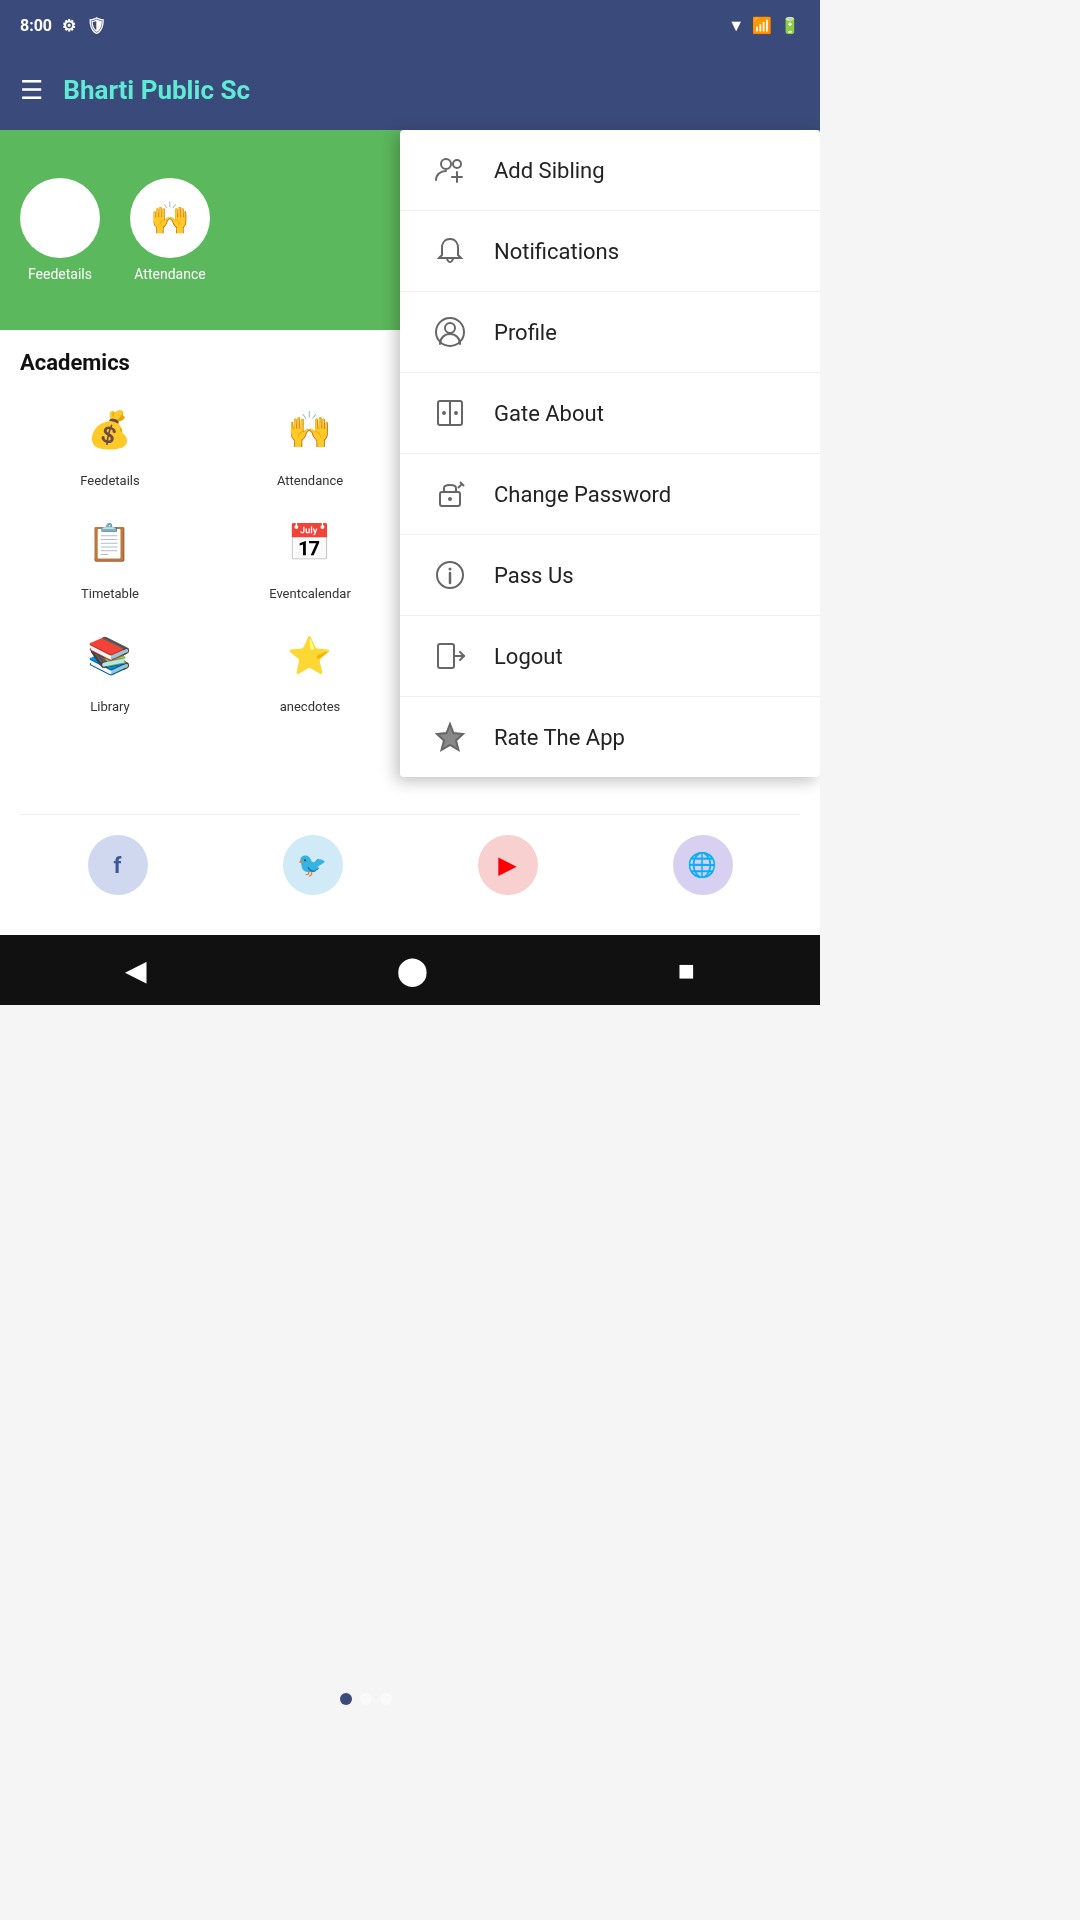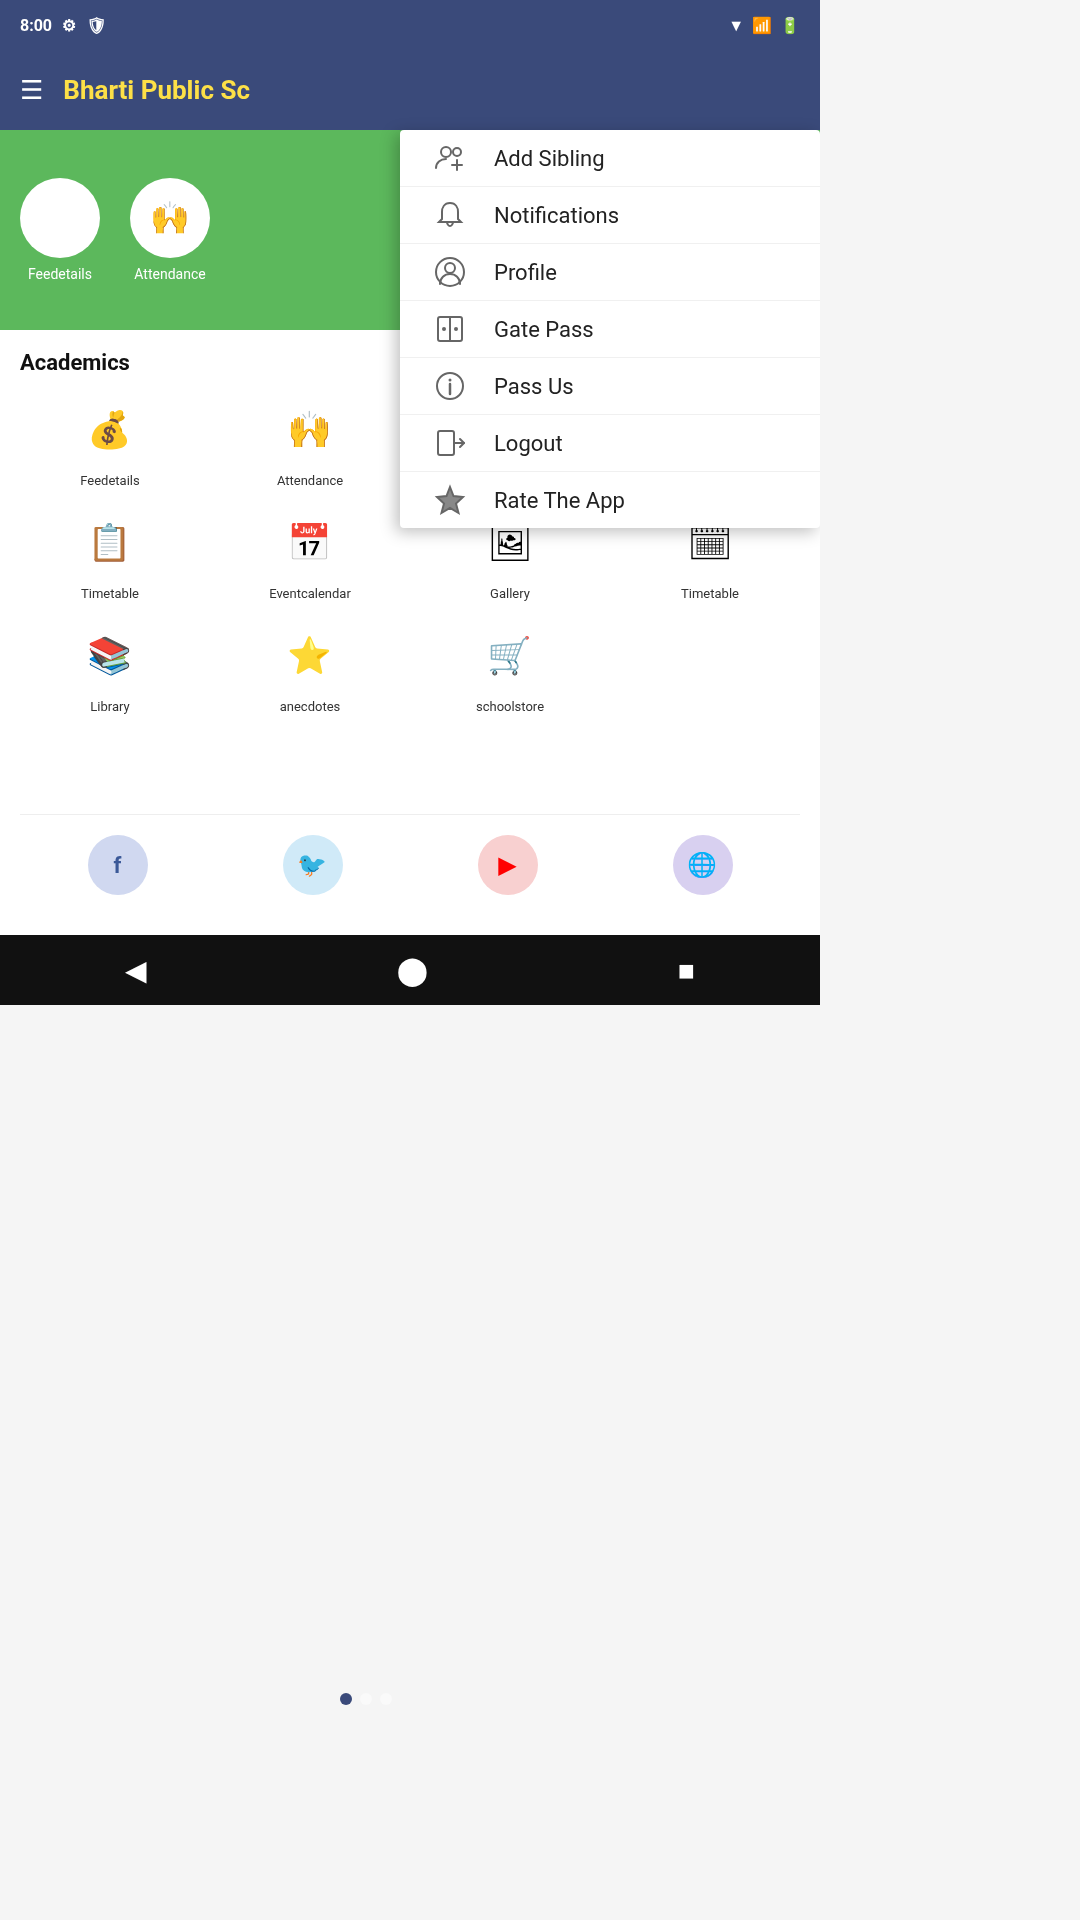--- a/index.html
+++ b/index.html
@@ -36,7 +36,7 @@
       gap: 20px;
     }
     .hamburger { color: white; font-size: 26px; cursor: pointer; }
-    .header-title { color: #fde047; font-size: 26px; font-weight: bold; }
+    .header-title { color: #5eead4; font-size: 26px; font-weight: bold; }
 
     
     .banner {

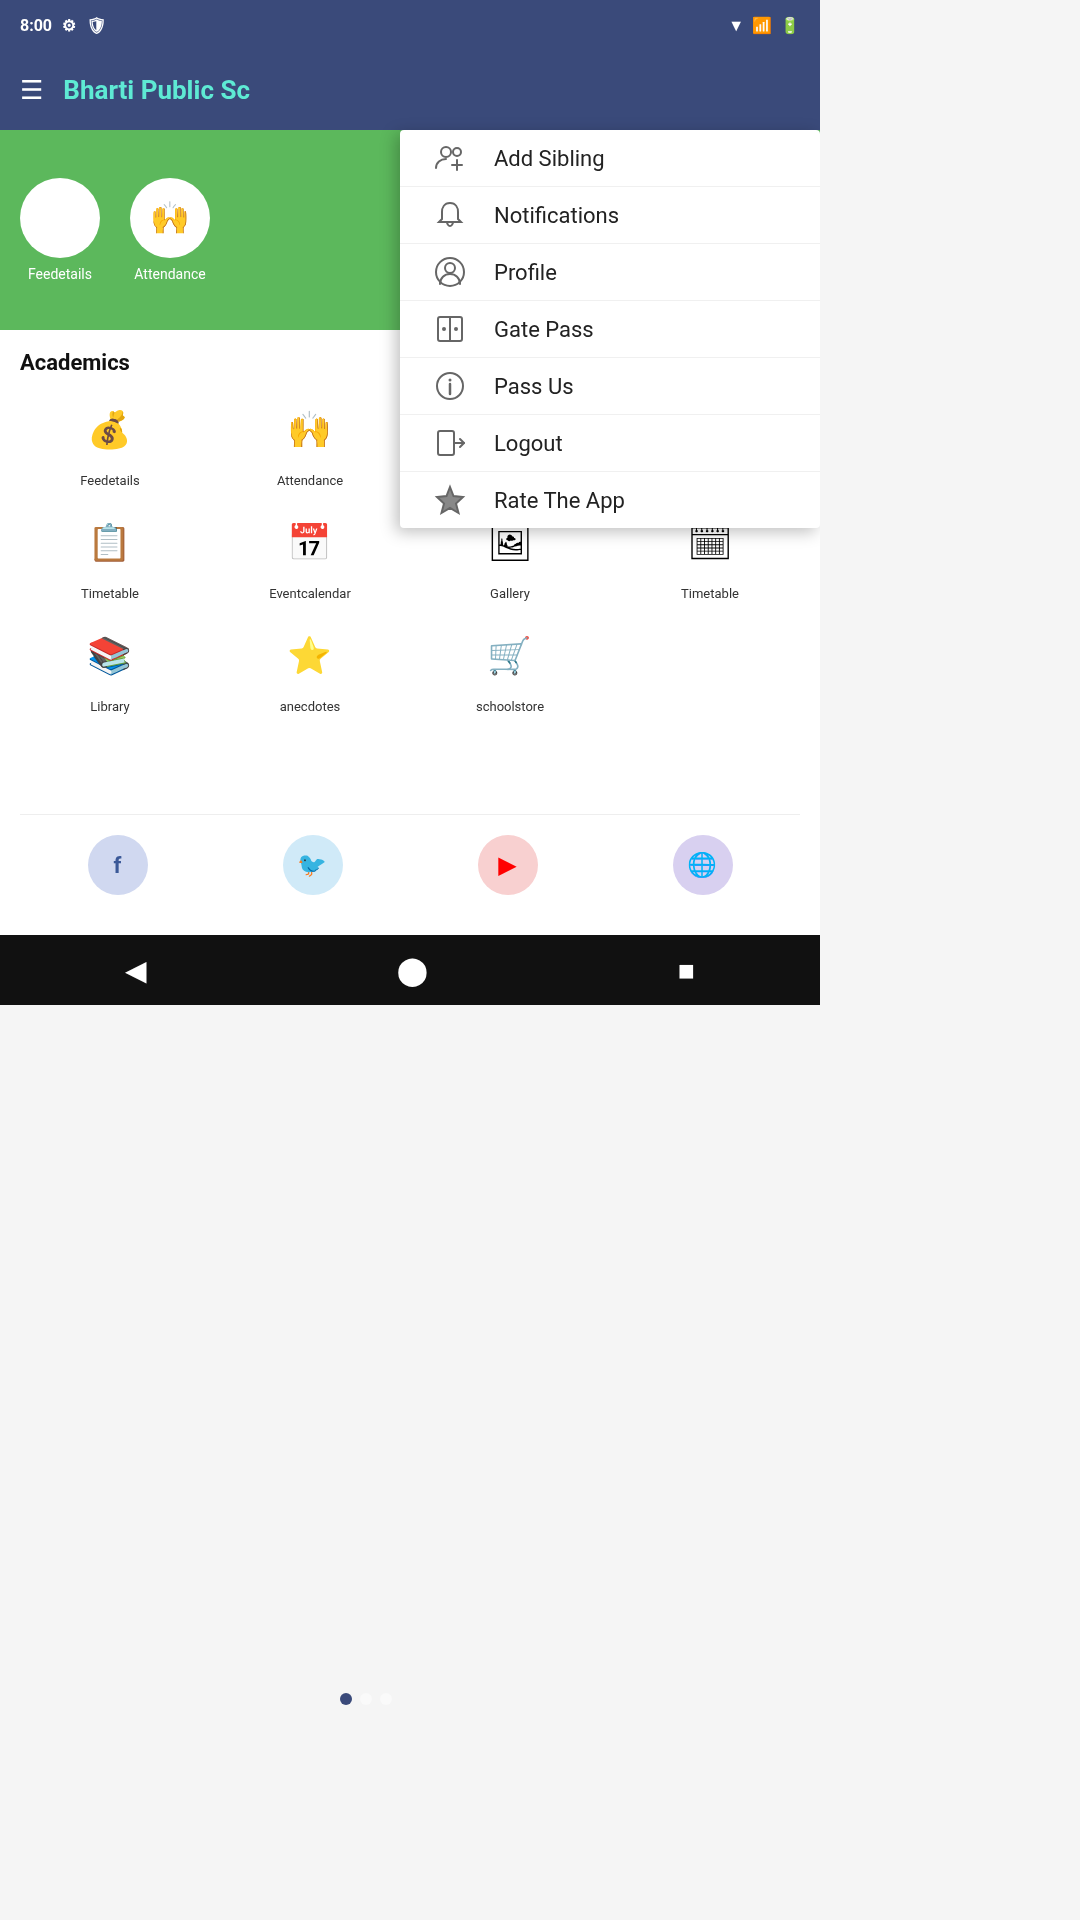--- a/index.html
+++ b/index.html
@@ -162,7 +162,7 @@
       display: flex;
       align-items: center;
       gap: 24px;
-      padding: 8px 30px;
+      padding: 20px 30px;
       border-bottom: 1px solid #f0f0f0;
       cursor: pointer;
     }

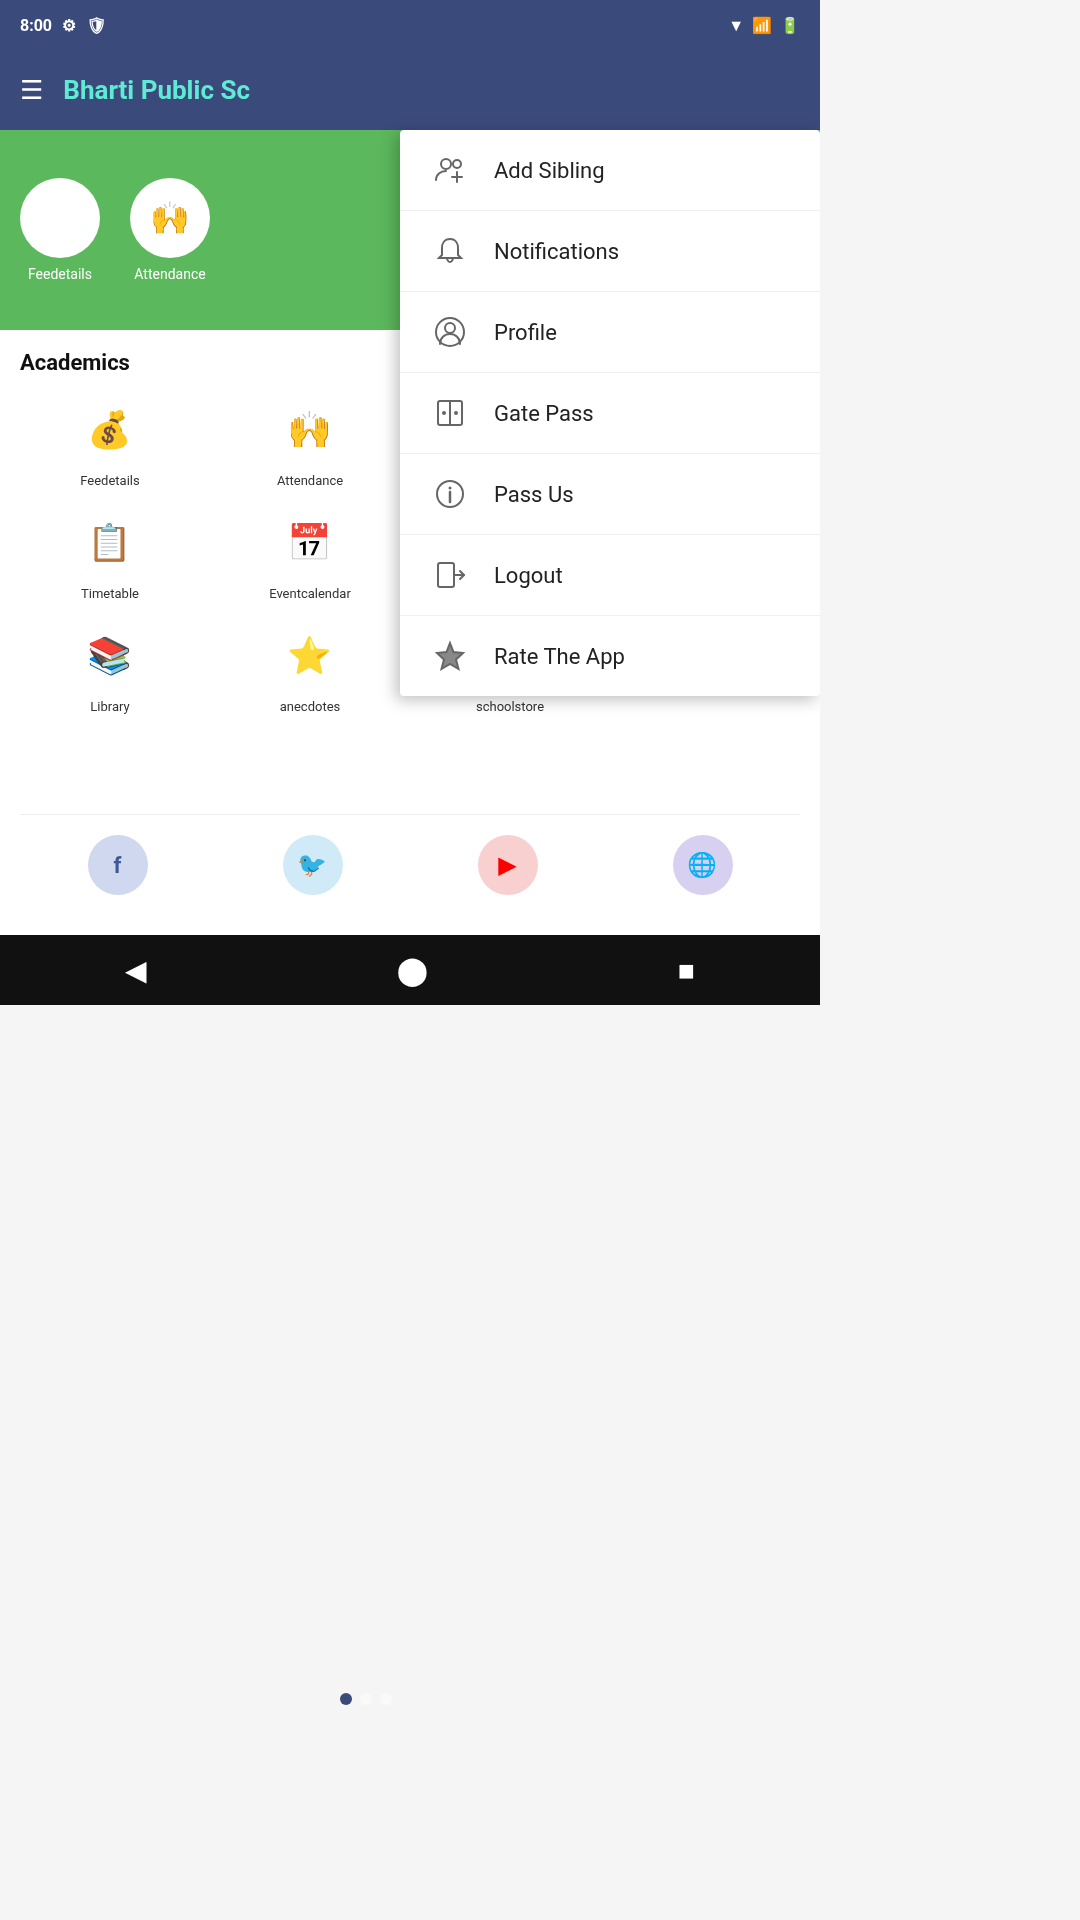--- a/index.html
+++ b/index.html
@@ -344,7 +344,7 @@
         <circle cx="22" cy="16" r="2" fill="#666"></circle>
       </svg>
     </div>
-    <span class="dropdown-label">Gate Pass</span>
+    <span class="dropdown-label">Gate About</span>
   </div>
 
 

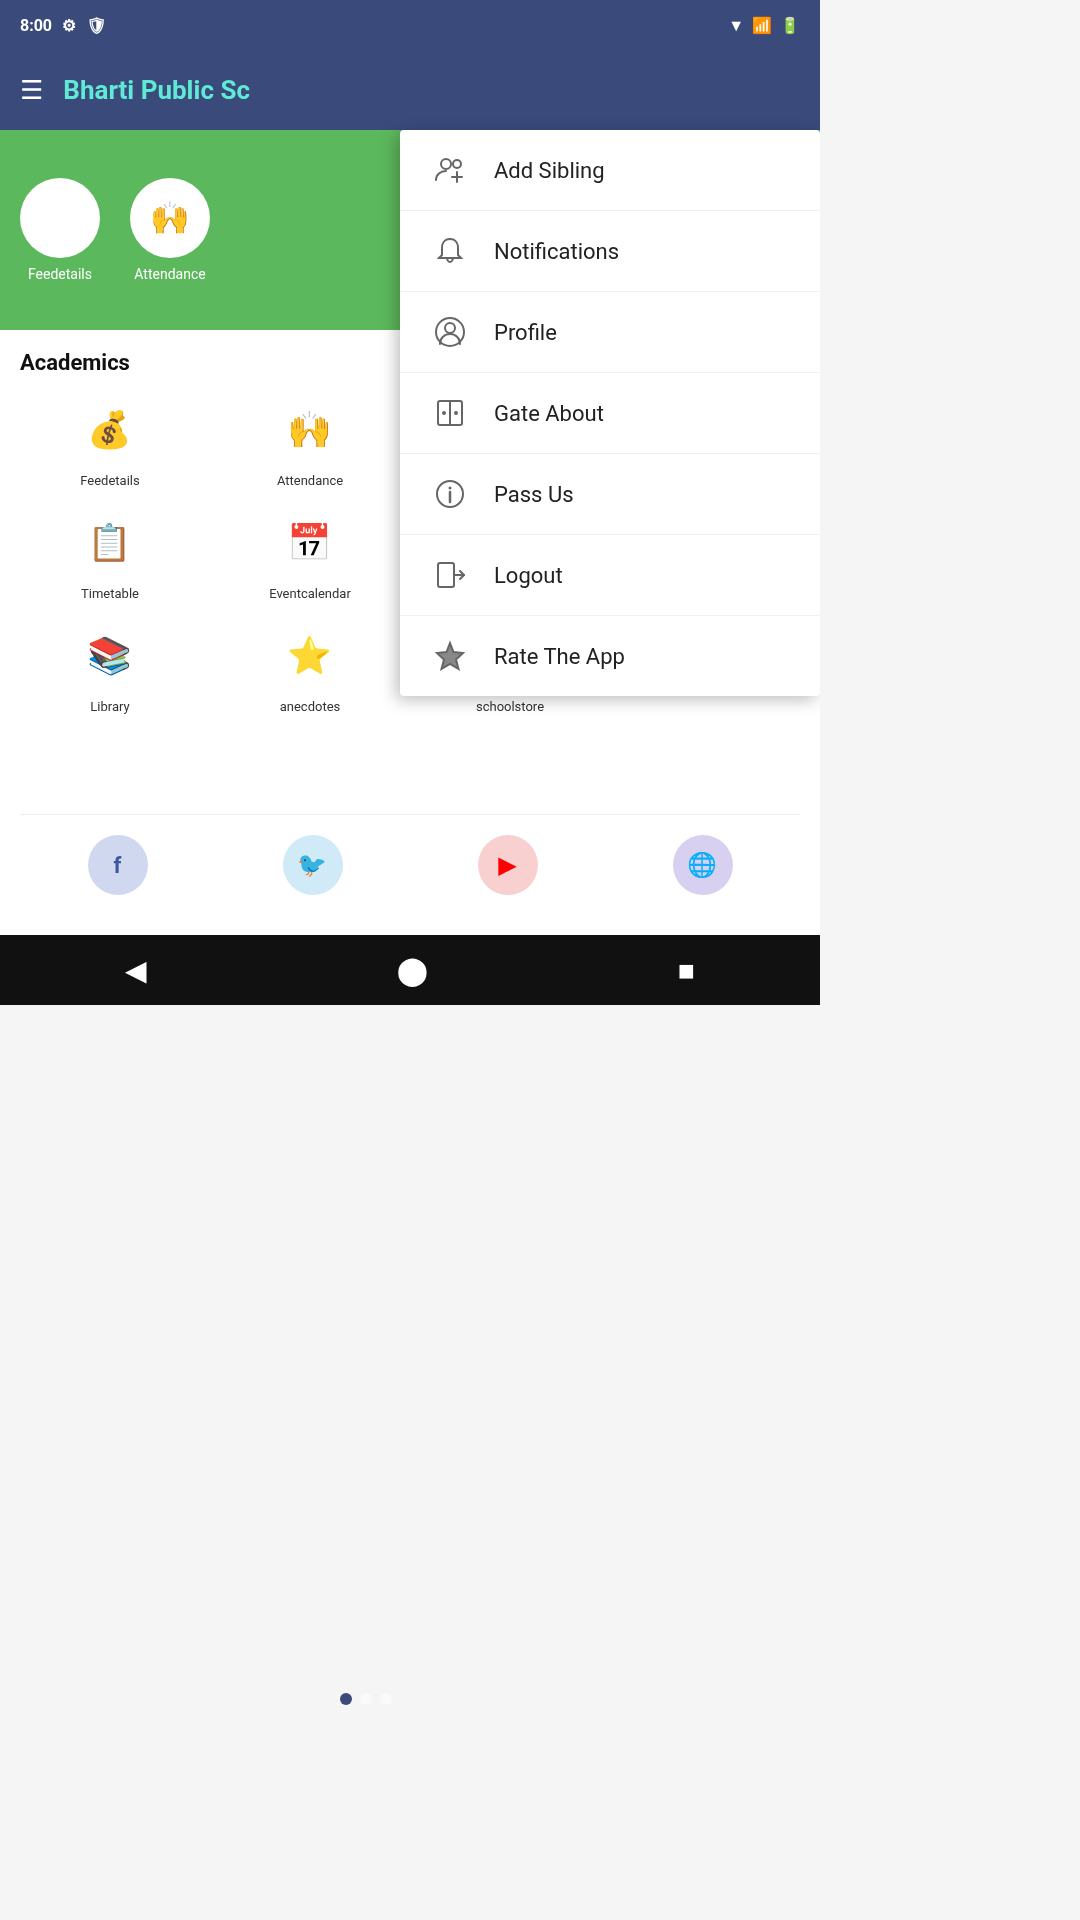--- a/index.html
+++ b/index.html
@@ -347,6 +347,18 @@
     <span class="dropdown-label">Gate About</span>
   </div>
 
+  <div class="dropdown-item">
+    <div class="dropdown-icon">
+      <svg width="32" height="32" viewBox="0 0 32 32" fill="none">
+        <rect x="6" y="14" width="20" height="14" rx="2" stroke="#666" stroke-width="2" fill="none"></rect>
+        <path d="M10 14 L10 10 C10 6 22 6 22 10 L22 14" stroke="#666" stroke-width="2" fill="none"></path>
+        <circle cx="16" cy="21" r="2" fill="#666"></circle>
+        <line x1="24" y1="10" x2="28" y2="6" stroke="#666" stroke-width="2"></line>
+        <line x1="26" y1="4" x2="30" y2="8" stroke="#666" stroke-width="2"></line>
+      </svg>
+    </div>
+    <span class="dropdown-label">Change Password</span>
+  </div>
 
   <div class="dropdown-item">
     <div class="dropdown-icon">

